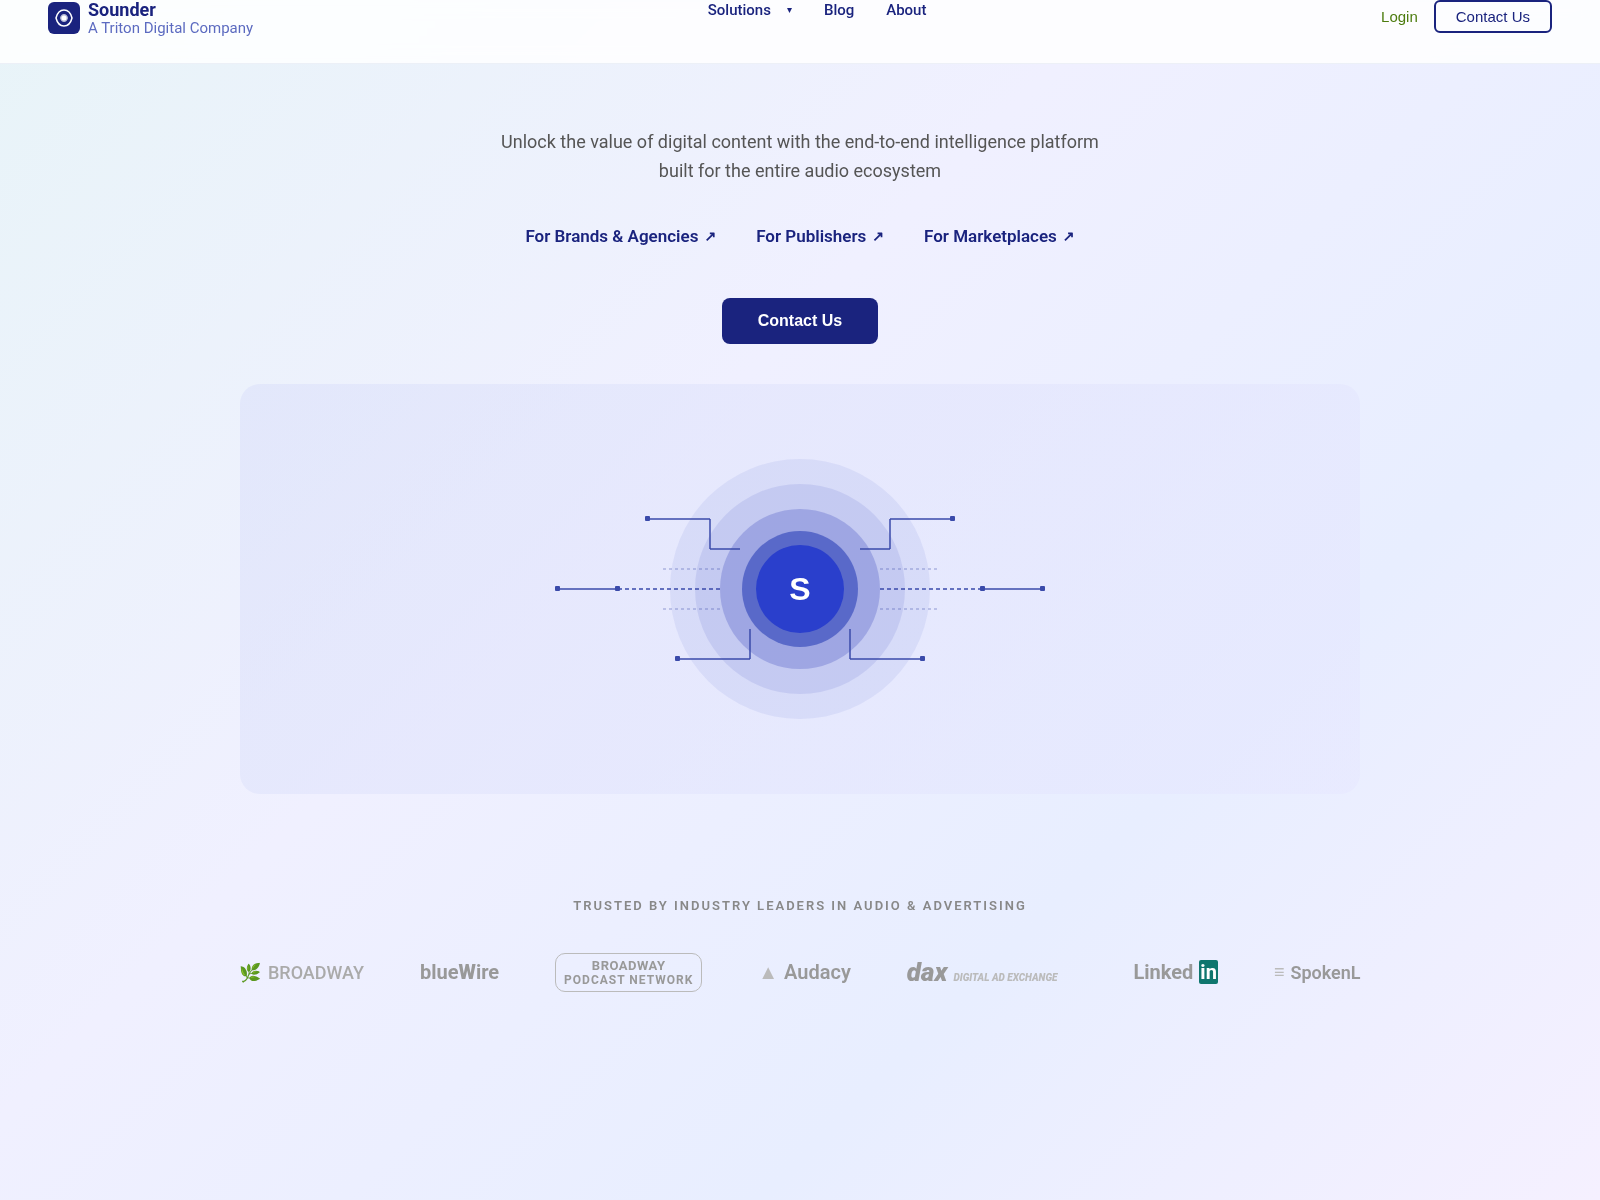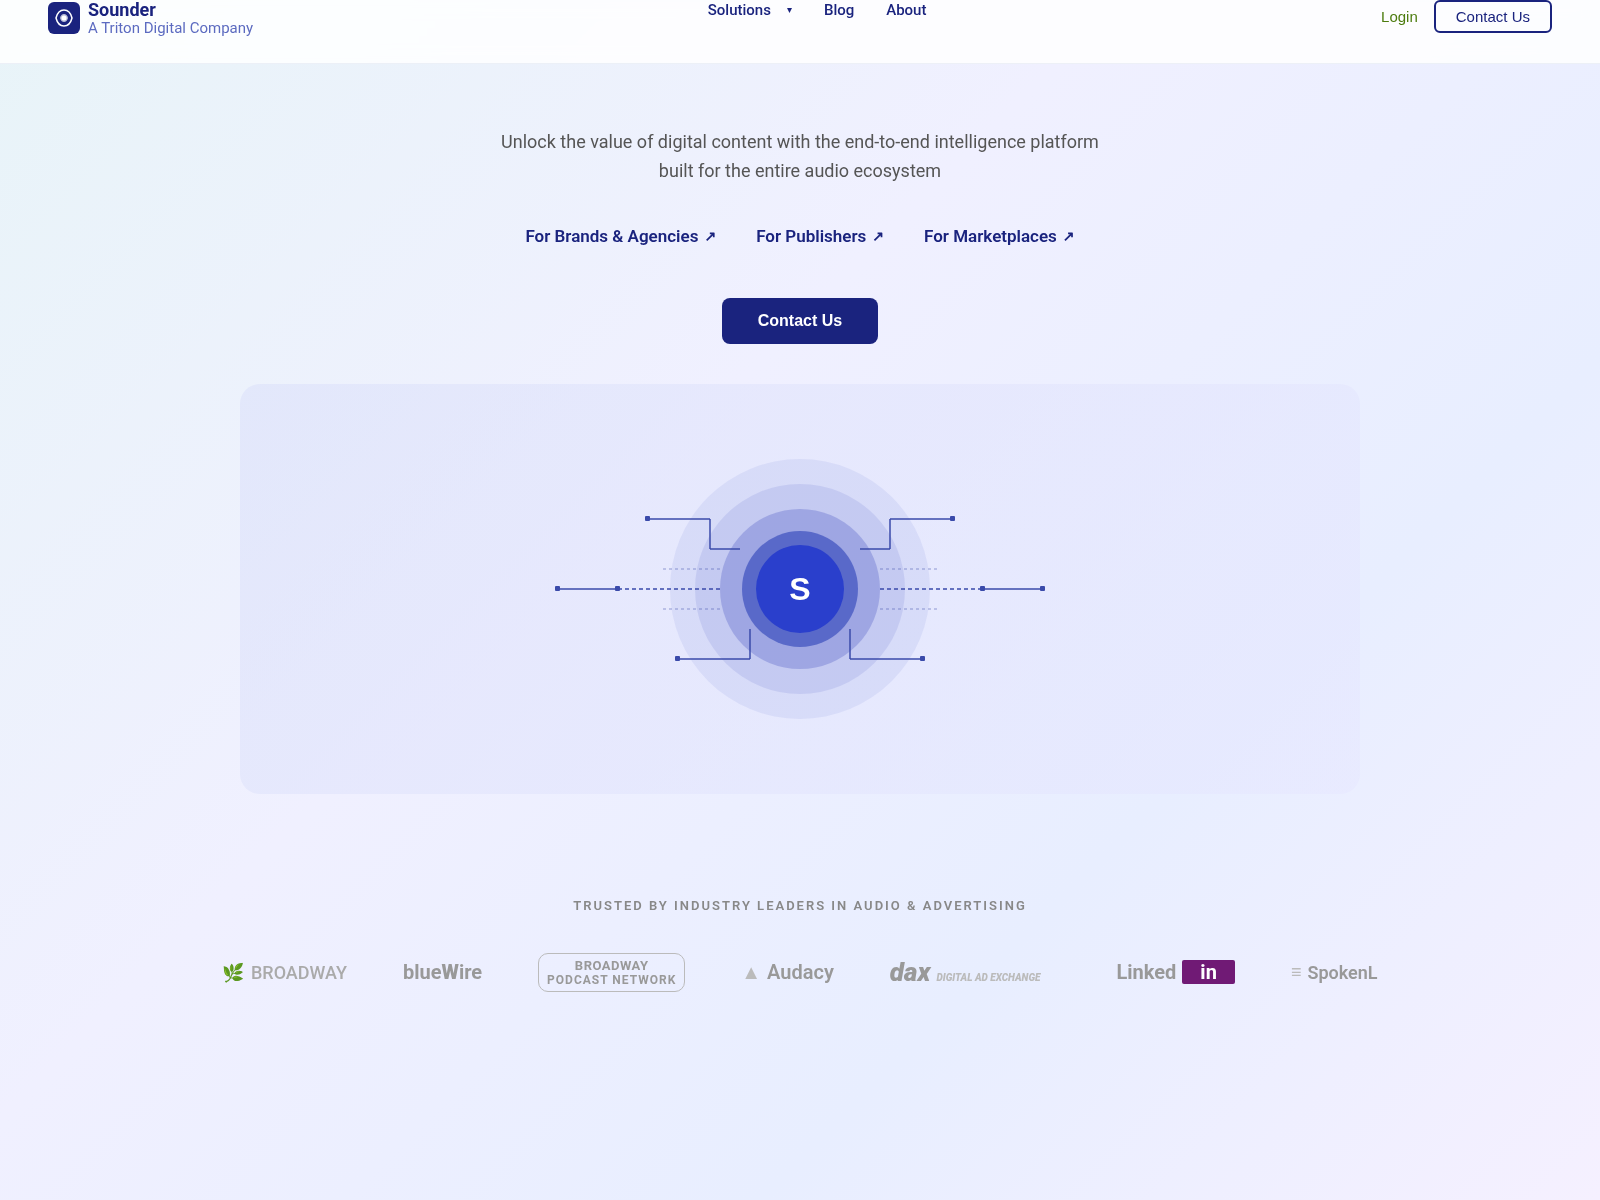--- a/index.html
+++ b/index.html
@@ -335,7 +335,7 @@
 
     <div class="brand-logo linkedin">
       <span style="color:#999;font-size:20px;font-weight:700">Linked</span>
-        <span style="background:#701a75;color:white;font-size:20px;font-weight:700;padding:0 18px;border-radius:2px">in</span>
+        <span style="background:#0f766e;color:white;font-size:20px;font-weight:700;padding:0 1px;border-radius:2px">in</span>
     </div>
 
     <div class="brand-logo spokenl">

